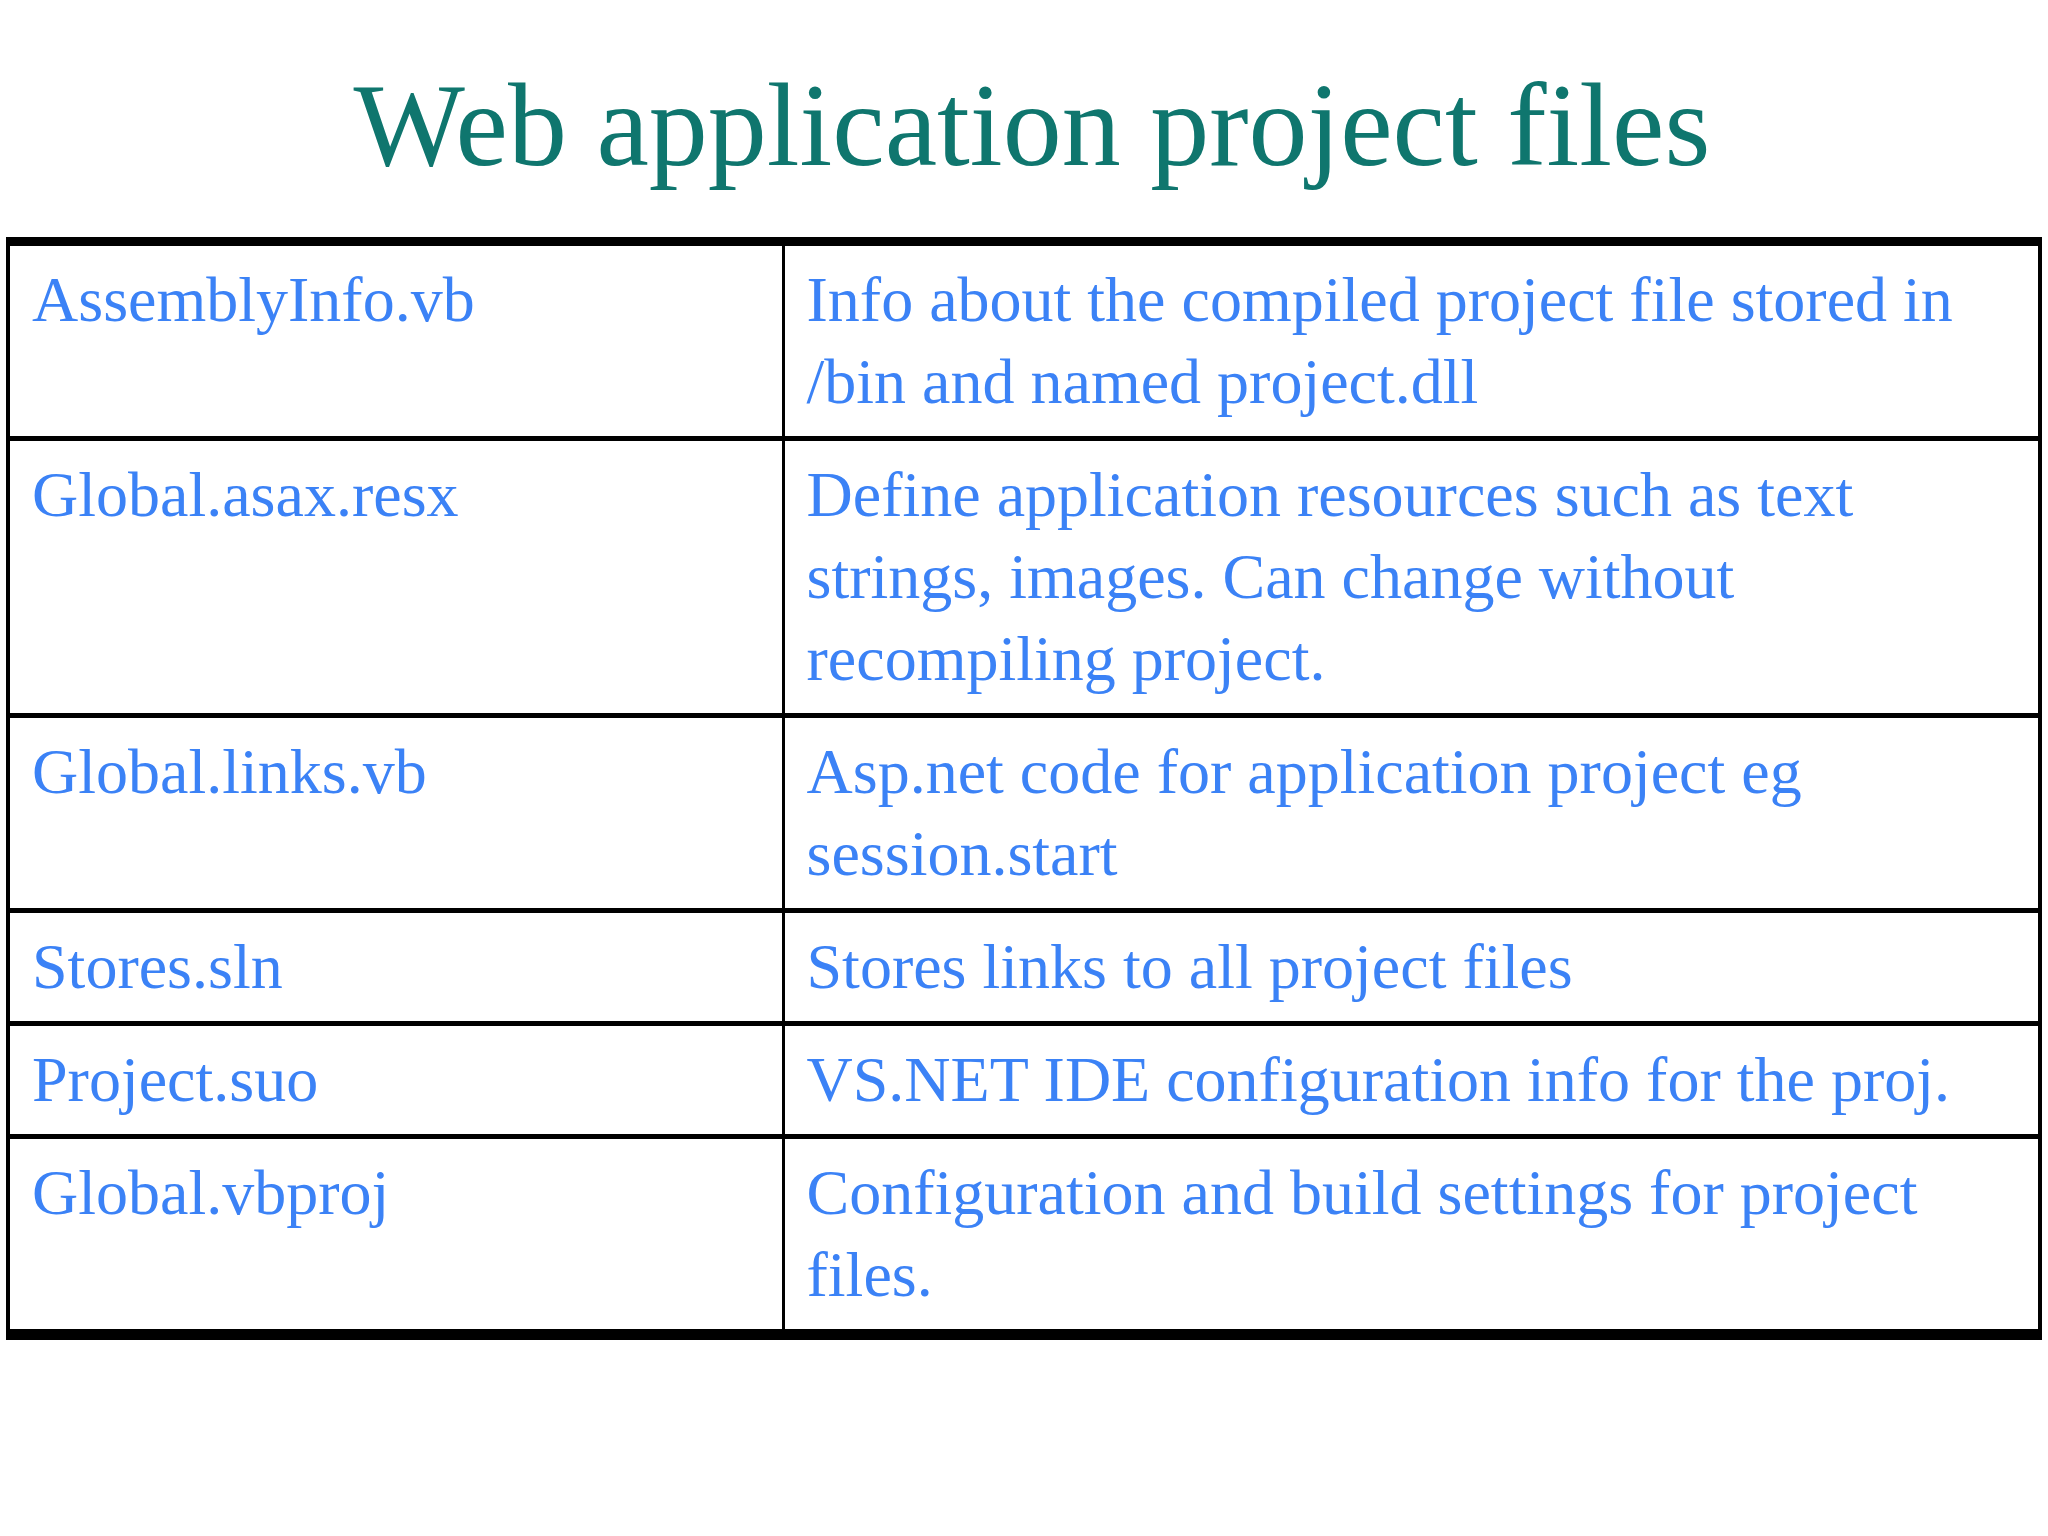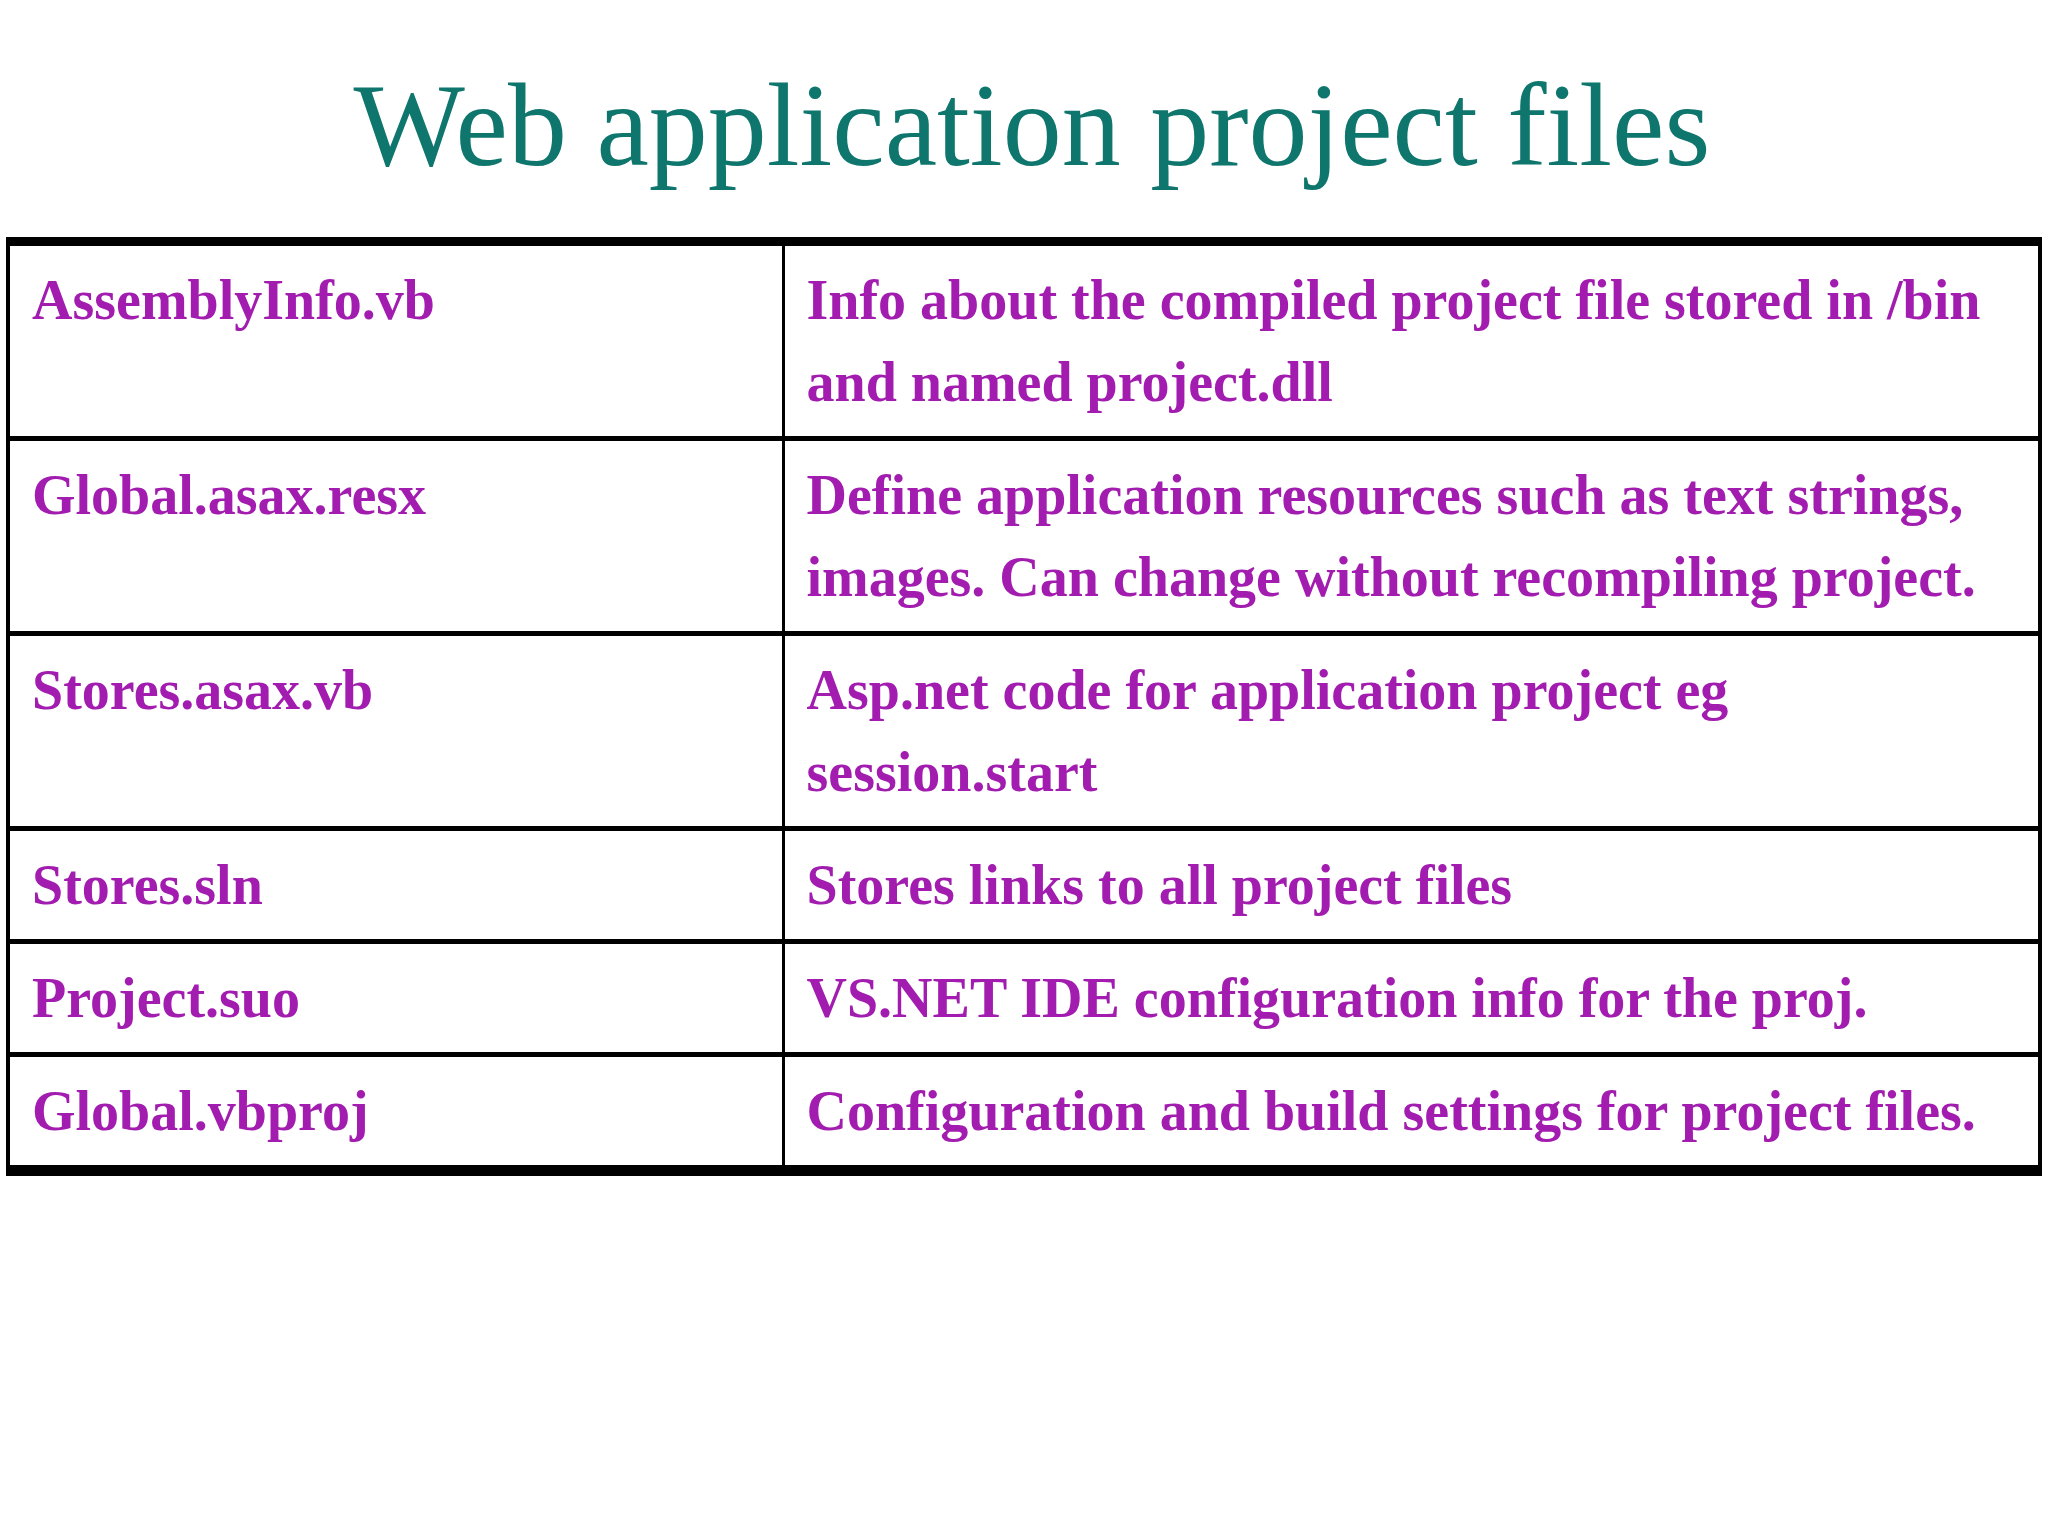--- a/index.html
+++ b/index.html
@@ -52,10 +52,9 @@
     border-right: 3px solid #000000;
     vertical-align: top;
     padding: 13px 18px 13px 22px;
-    font-size: 56px;
+    font-size: 64px;
     line-height: 82px;
-    color: #a21caf;
-    font-weight: bold;
+    color: #3b82f6;
   }
   td.file-col { width: 775px; }
   td.desc-col { width: auto; }

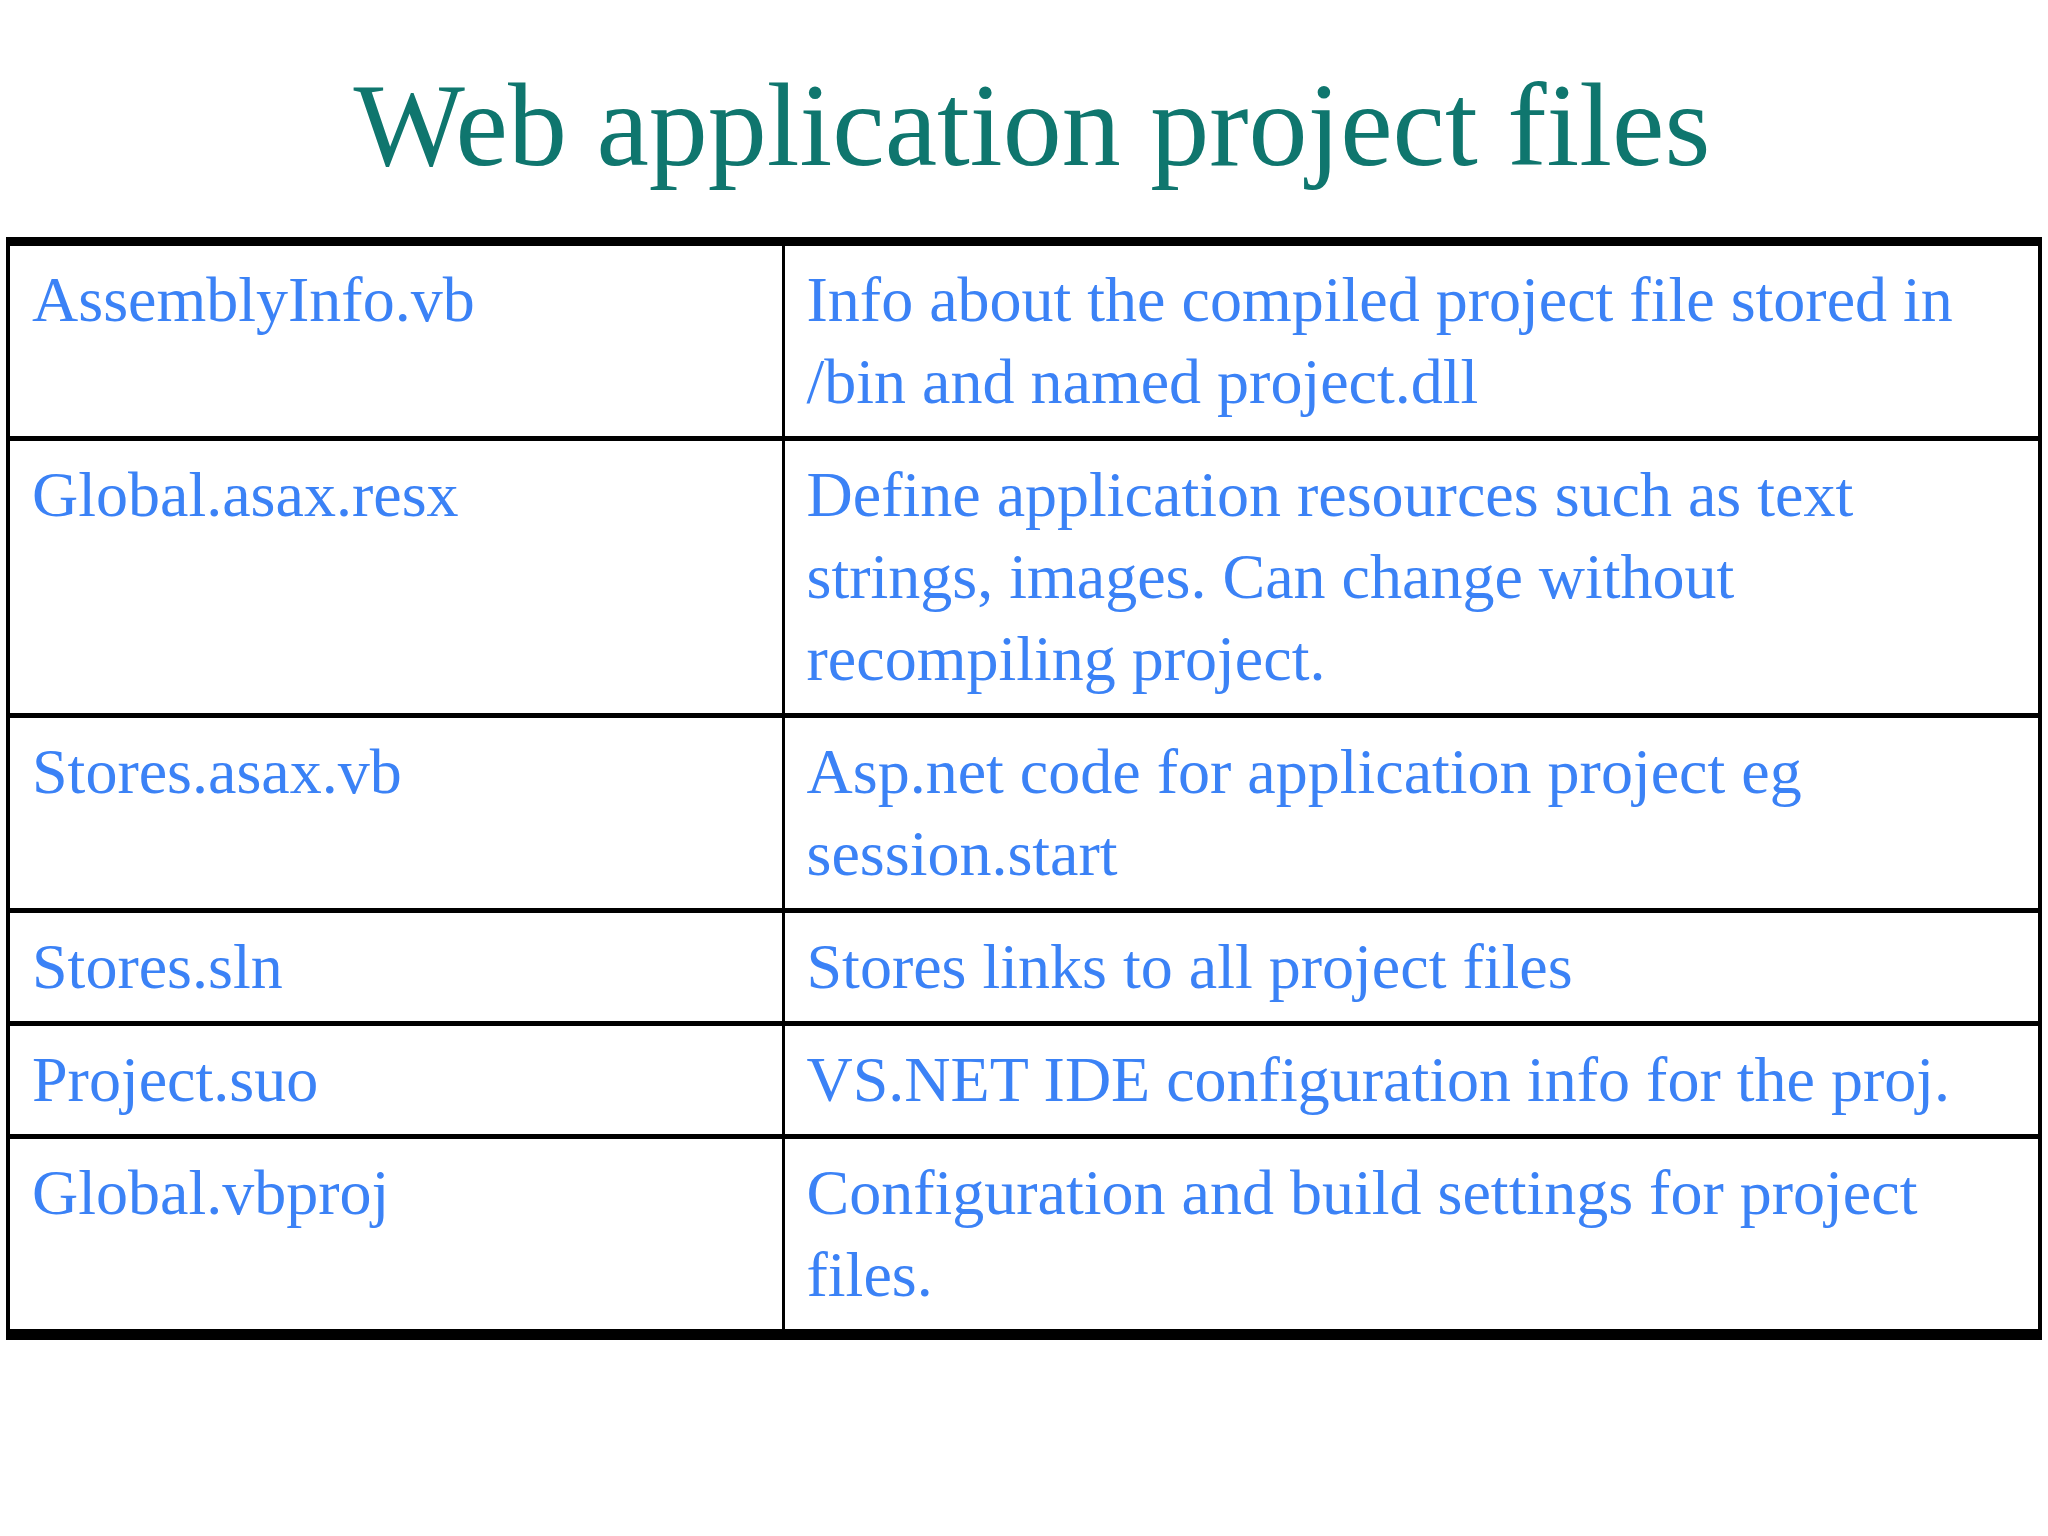--- a/index.html
+++ b/index.html
@@ -77,7 +77,7 @@
         <td class="desc-col">Define application resources such as text strings, images. Can change without recompiling project.</td>
       </tr>
       <tr>
-        <td class="file-col">Stores.asax.vb</td>
+        <td class="file-col">Global.links.vb</td>
         <td class="desc-col">Asp.net code for application project eg session.start</td>
       </tr>
       <tr>

